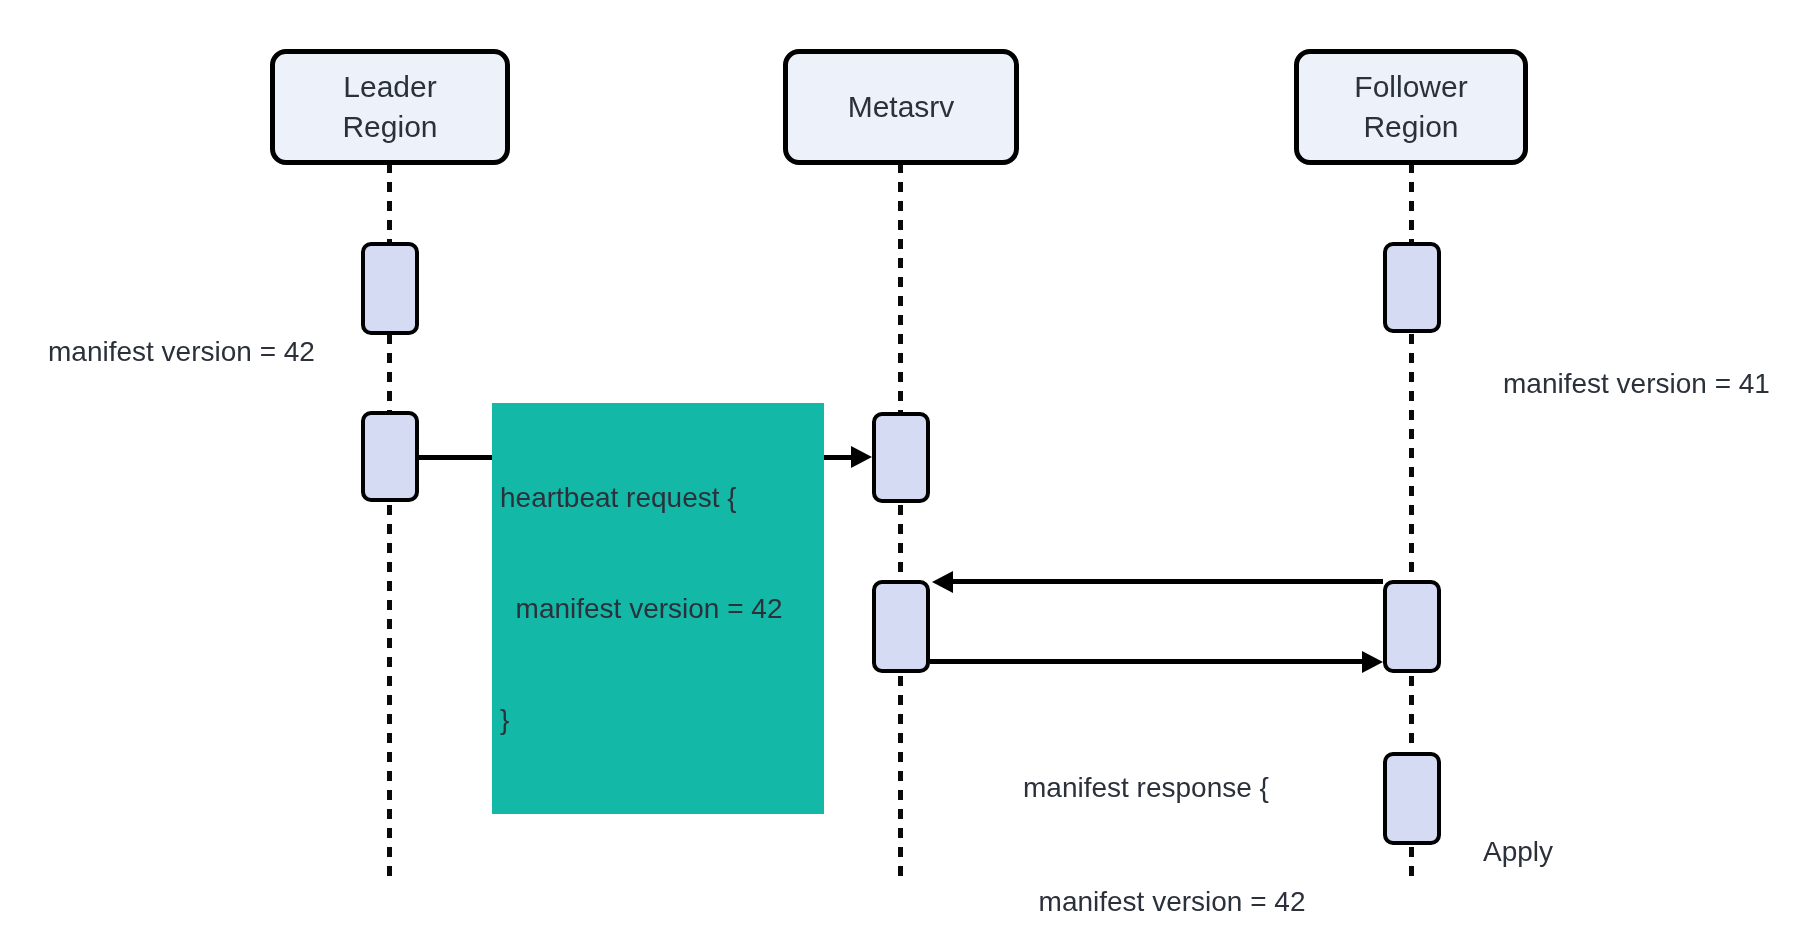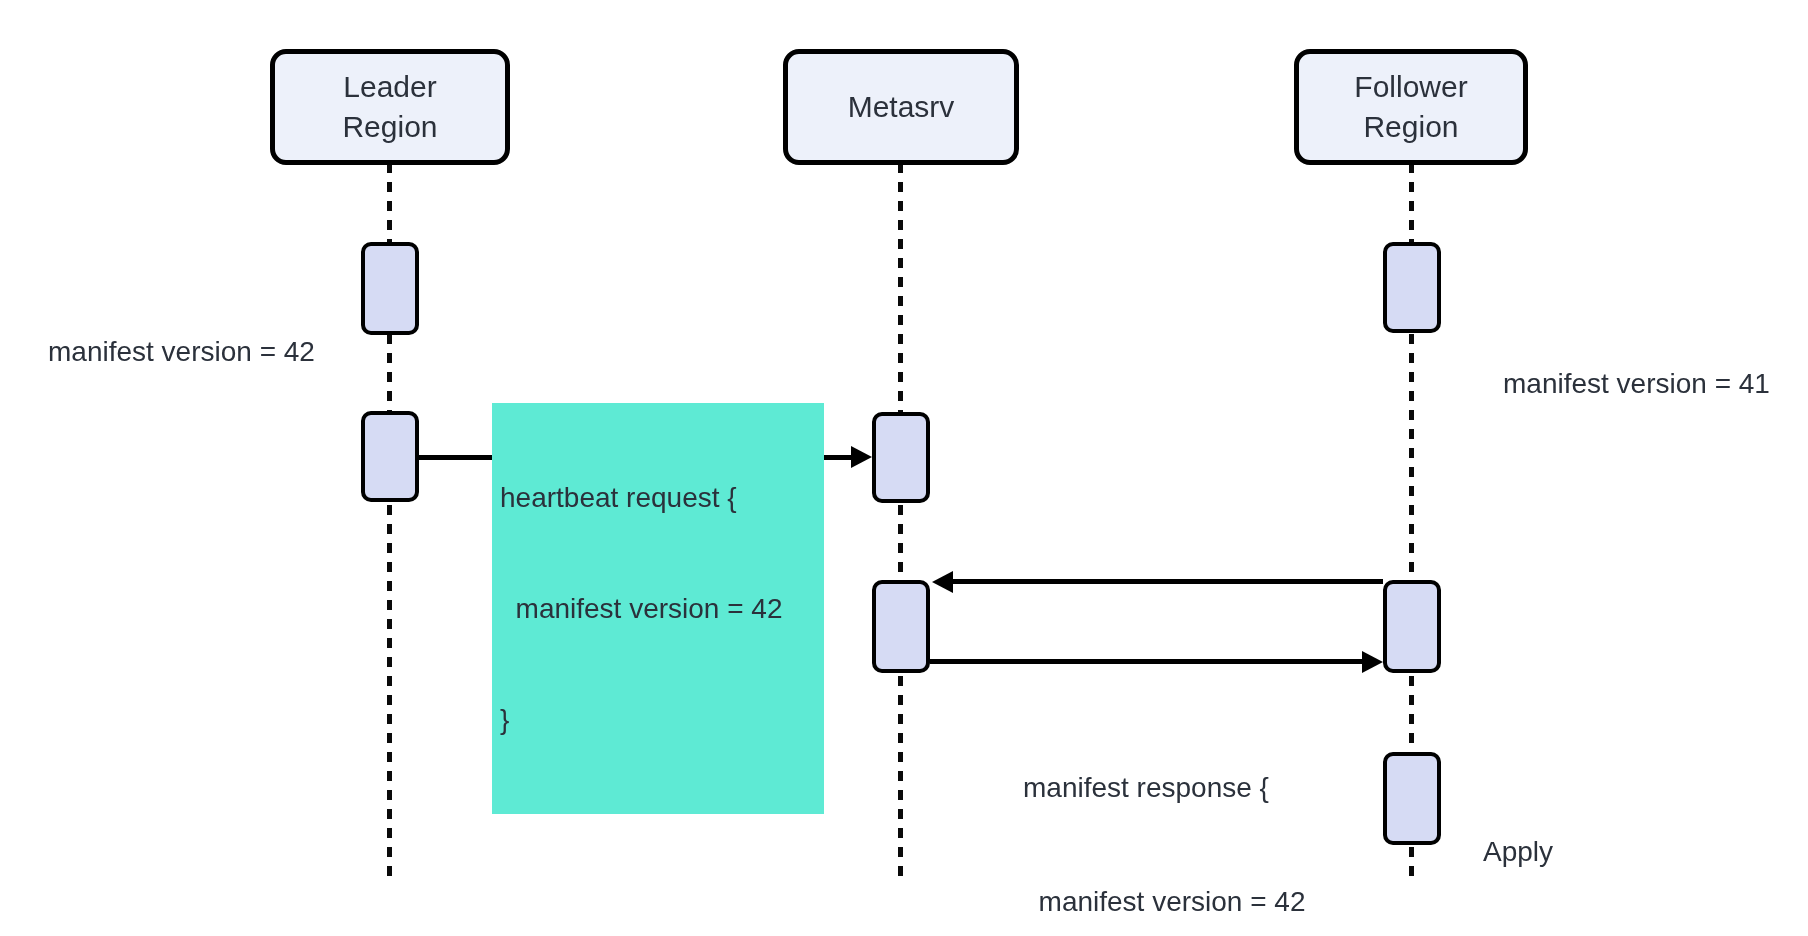--- a/index.html
+++ b/index.html
@@ -82,7 +82,7 @@
   .msg1-label {
     left: 492px; top: 403px;
     line-height: 37px;
-    background: #5eead4;
+    background: #14b8a6;
     padding: 2px 12px 2px 8px;
     min-width: 312px;
   }

